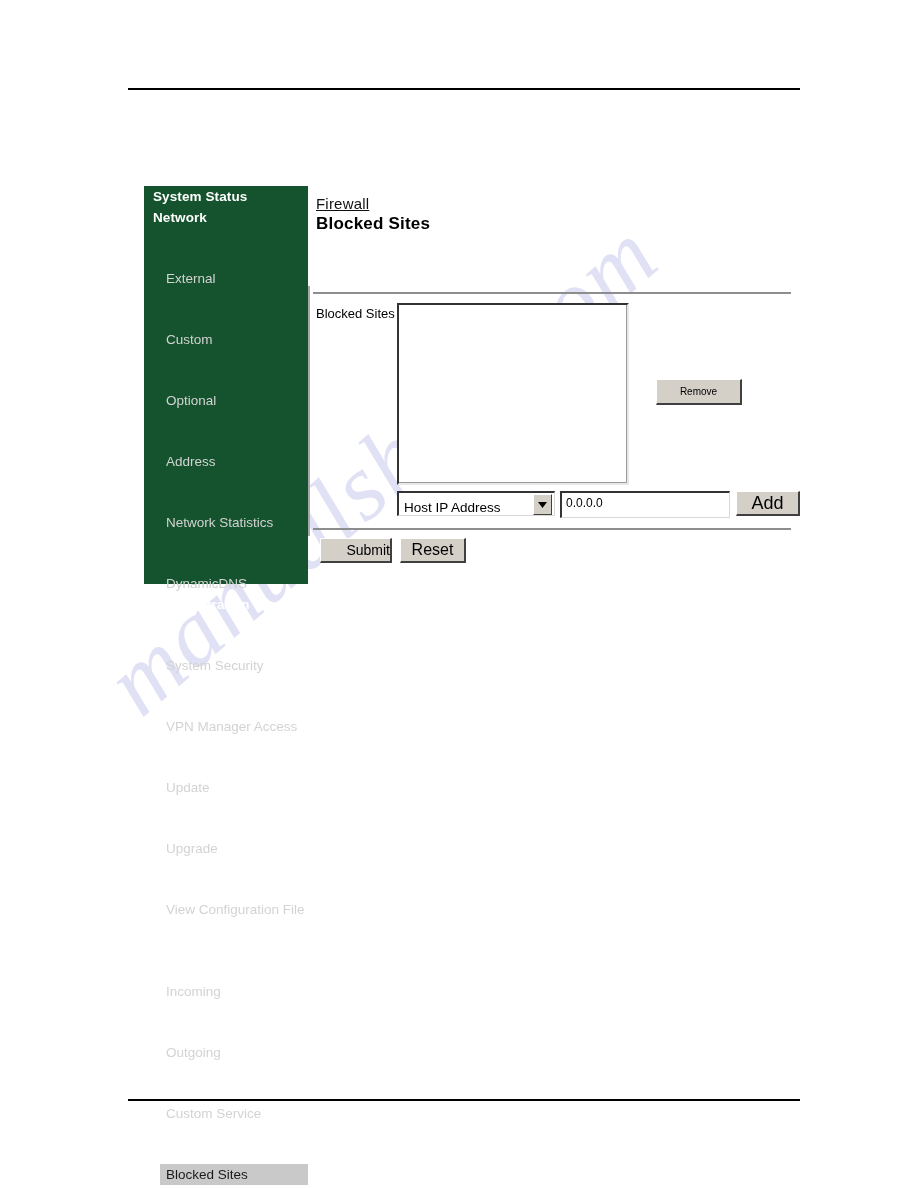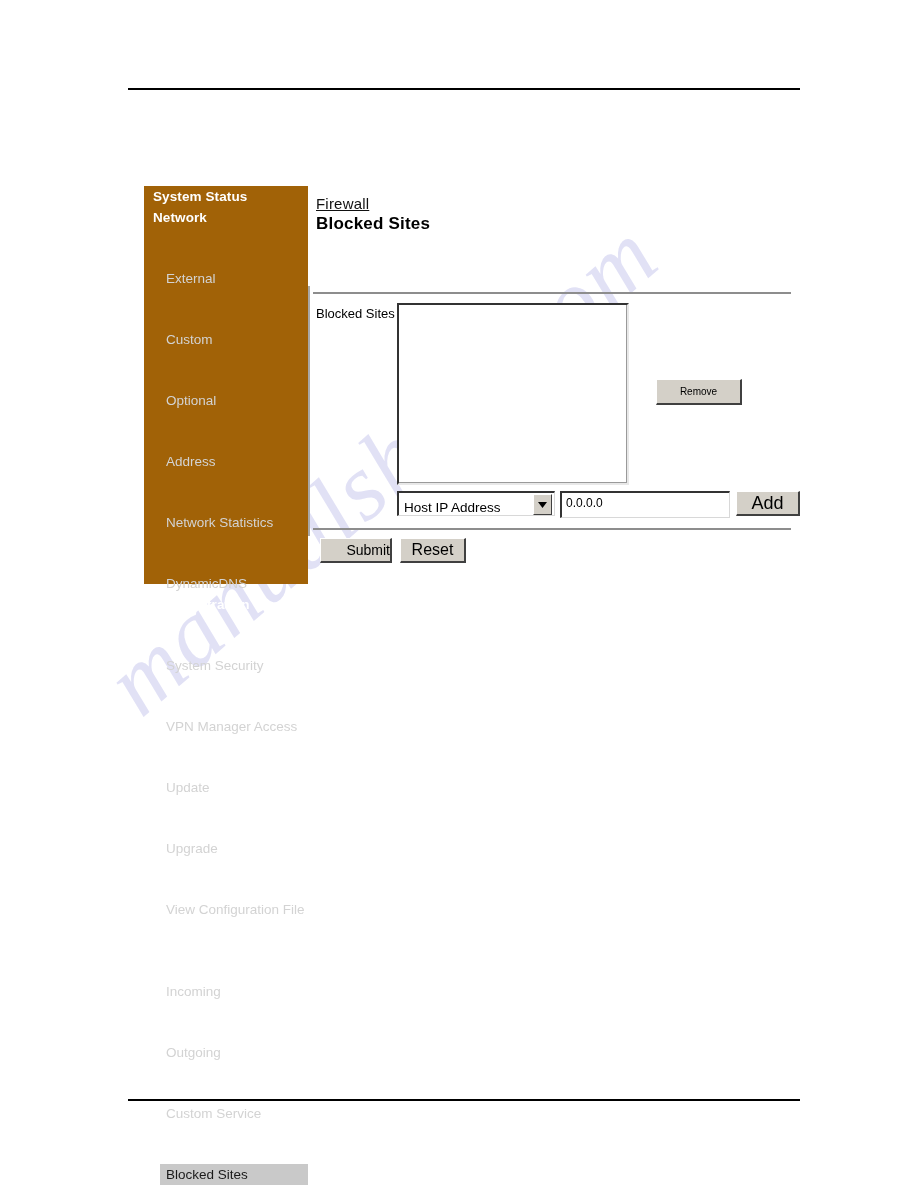--- a/index.html
+++ b/index.html
@@ -65,7 +65,7 @@
     top: 0;
     width: 164px;
     height: 398px;
-    background: #a16207;
+    background: #14532d;
     box-sizing: border-box;
   }
   .nav-list { position: relative; }

